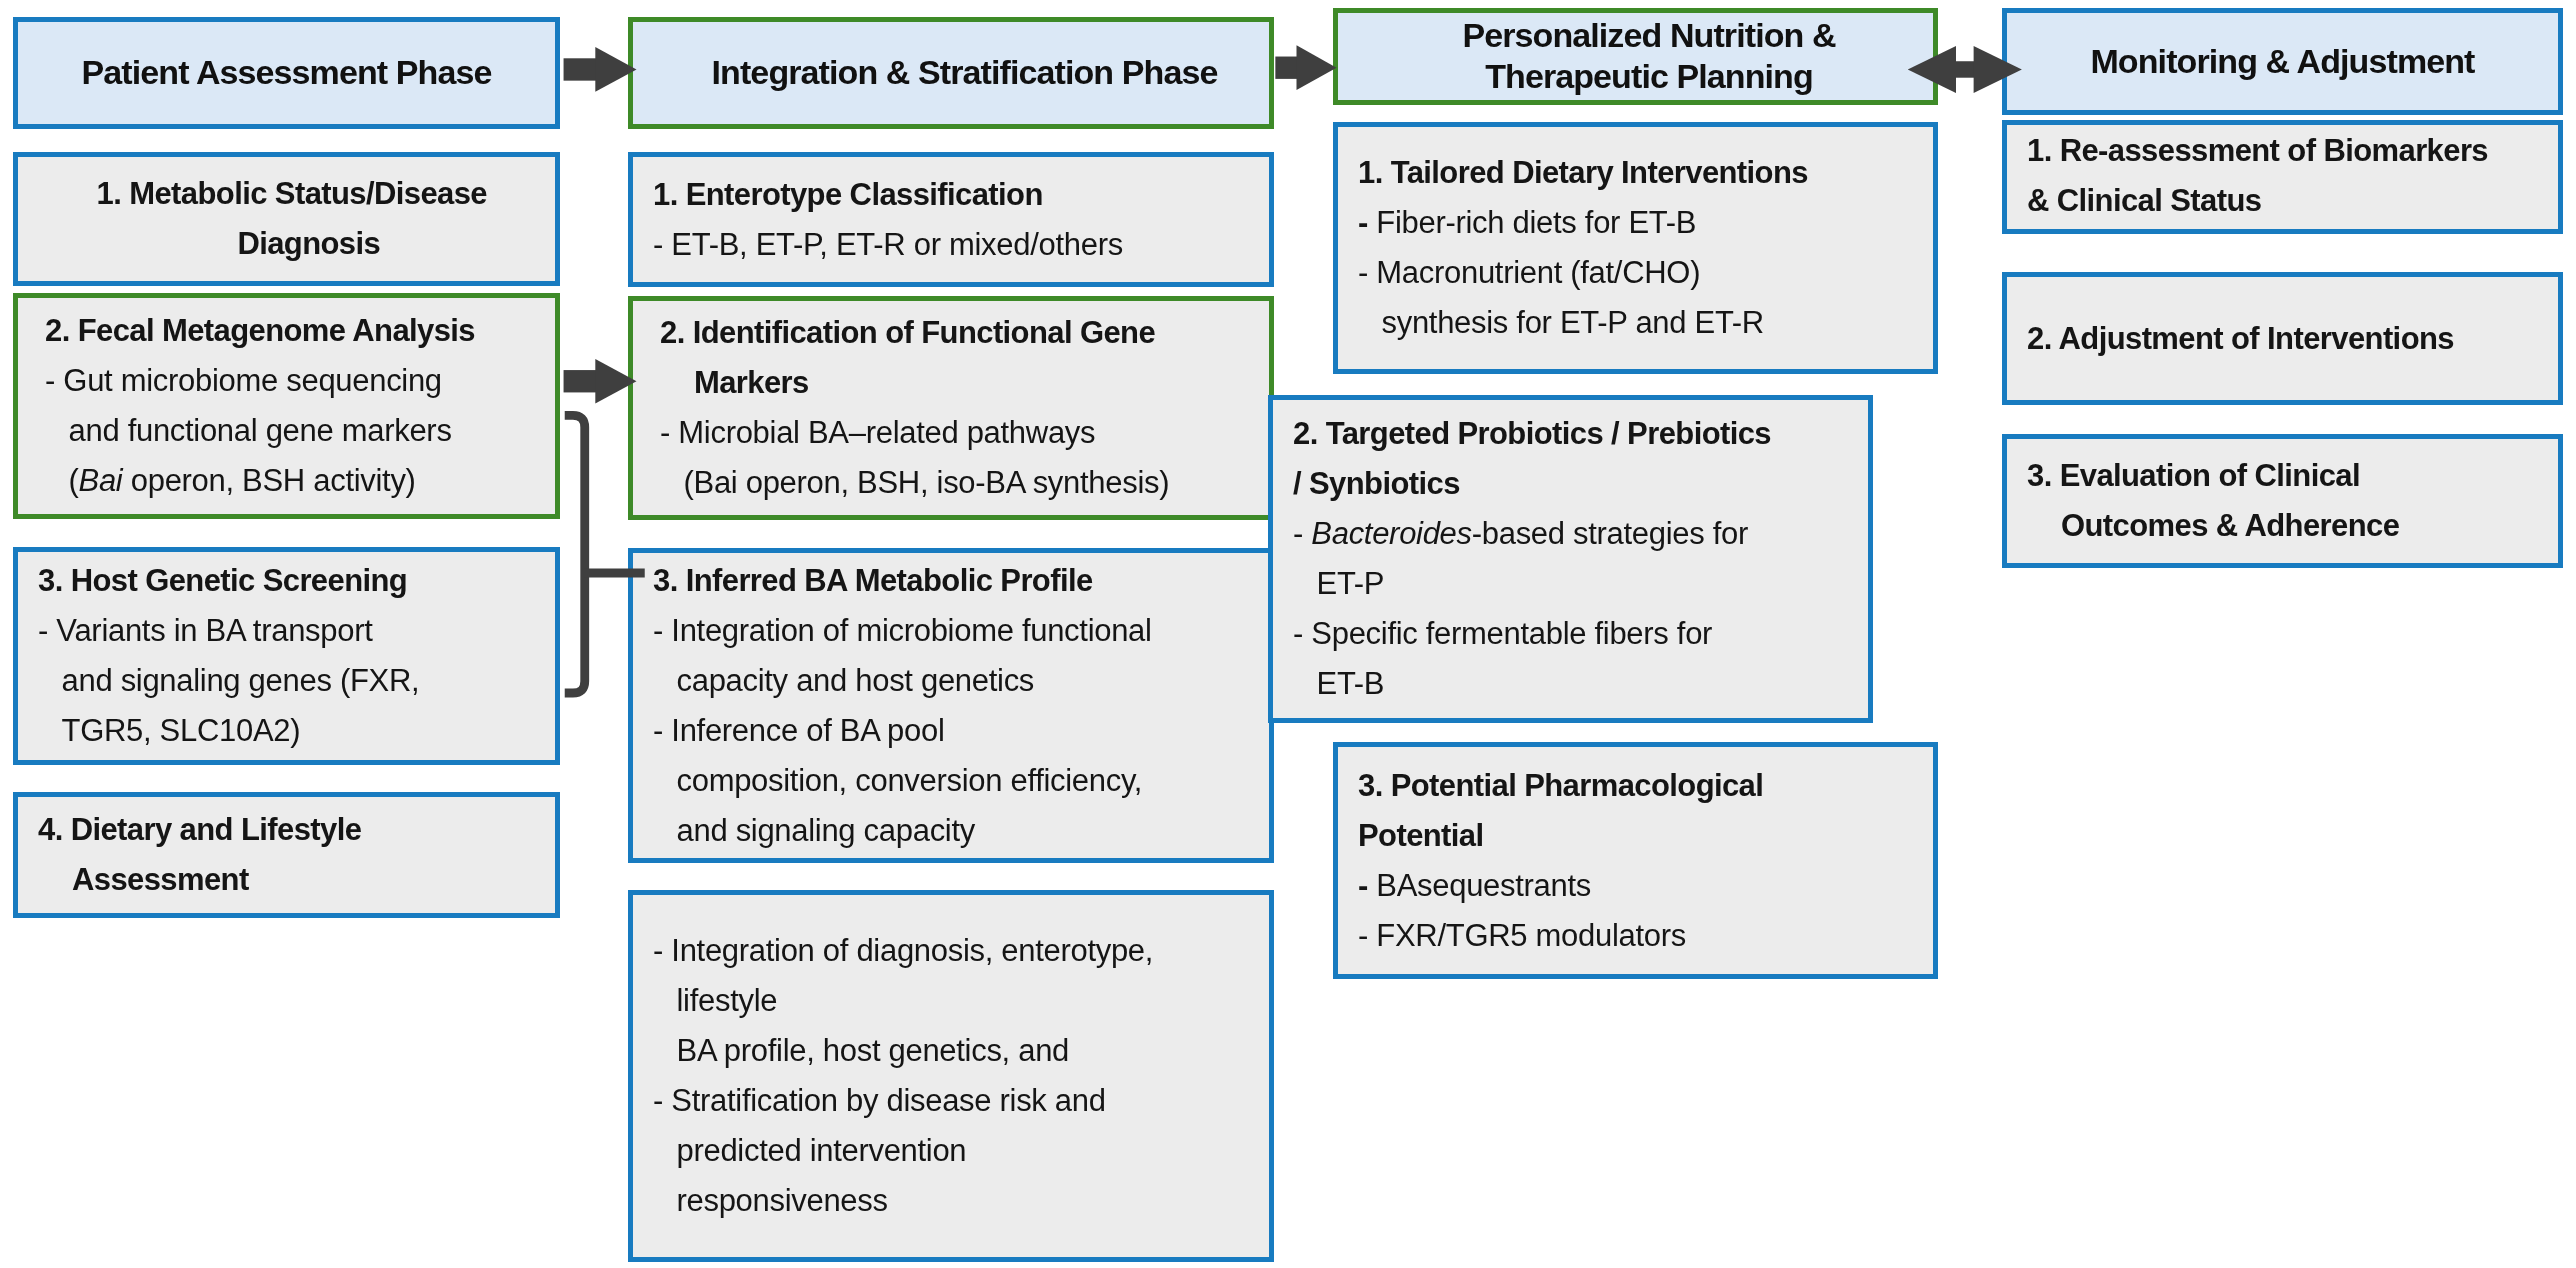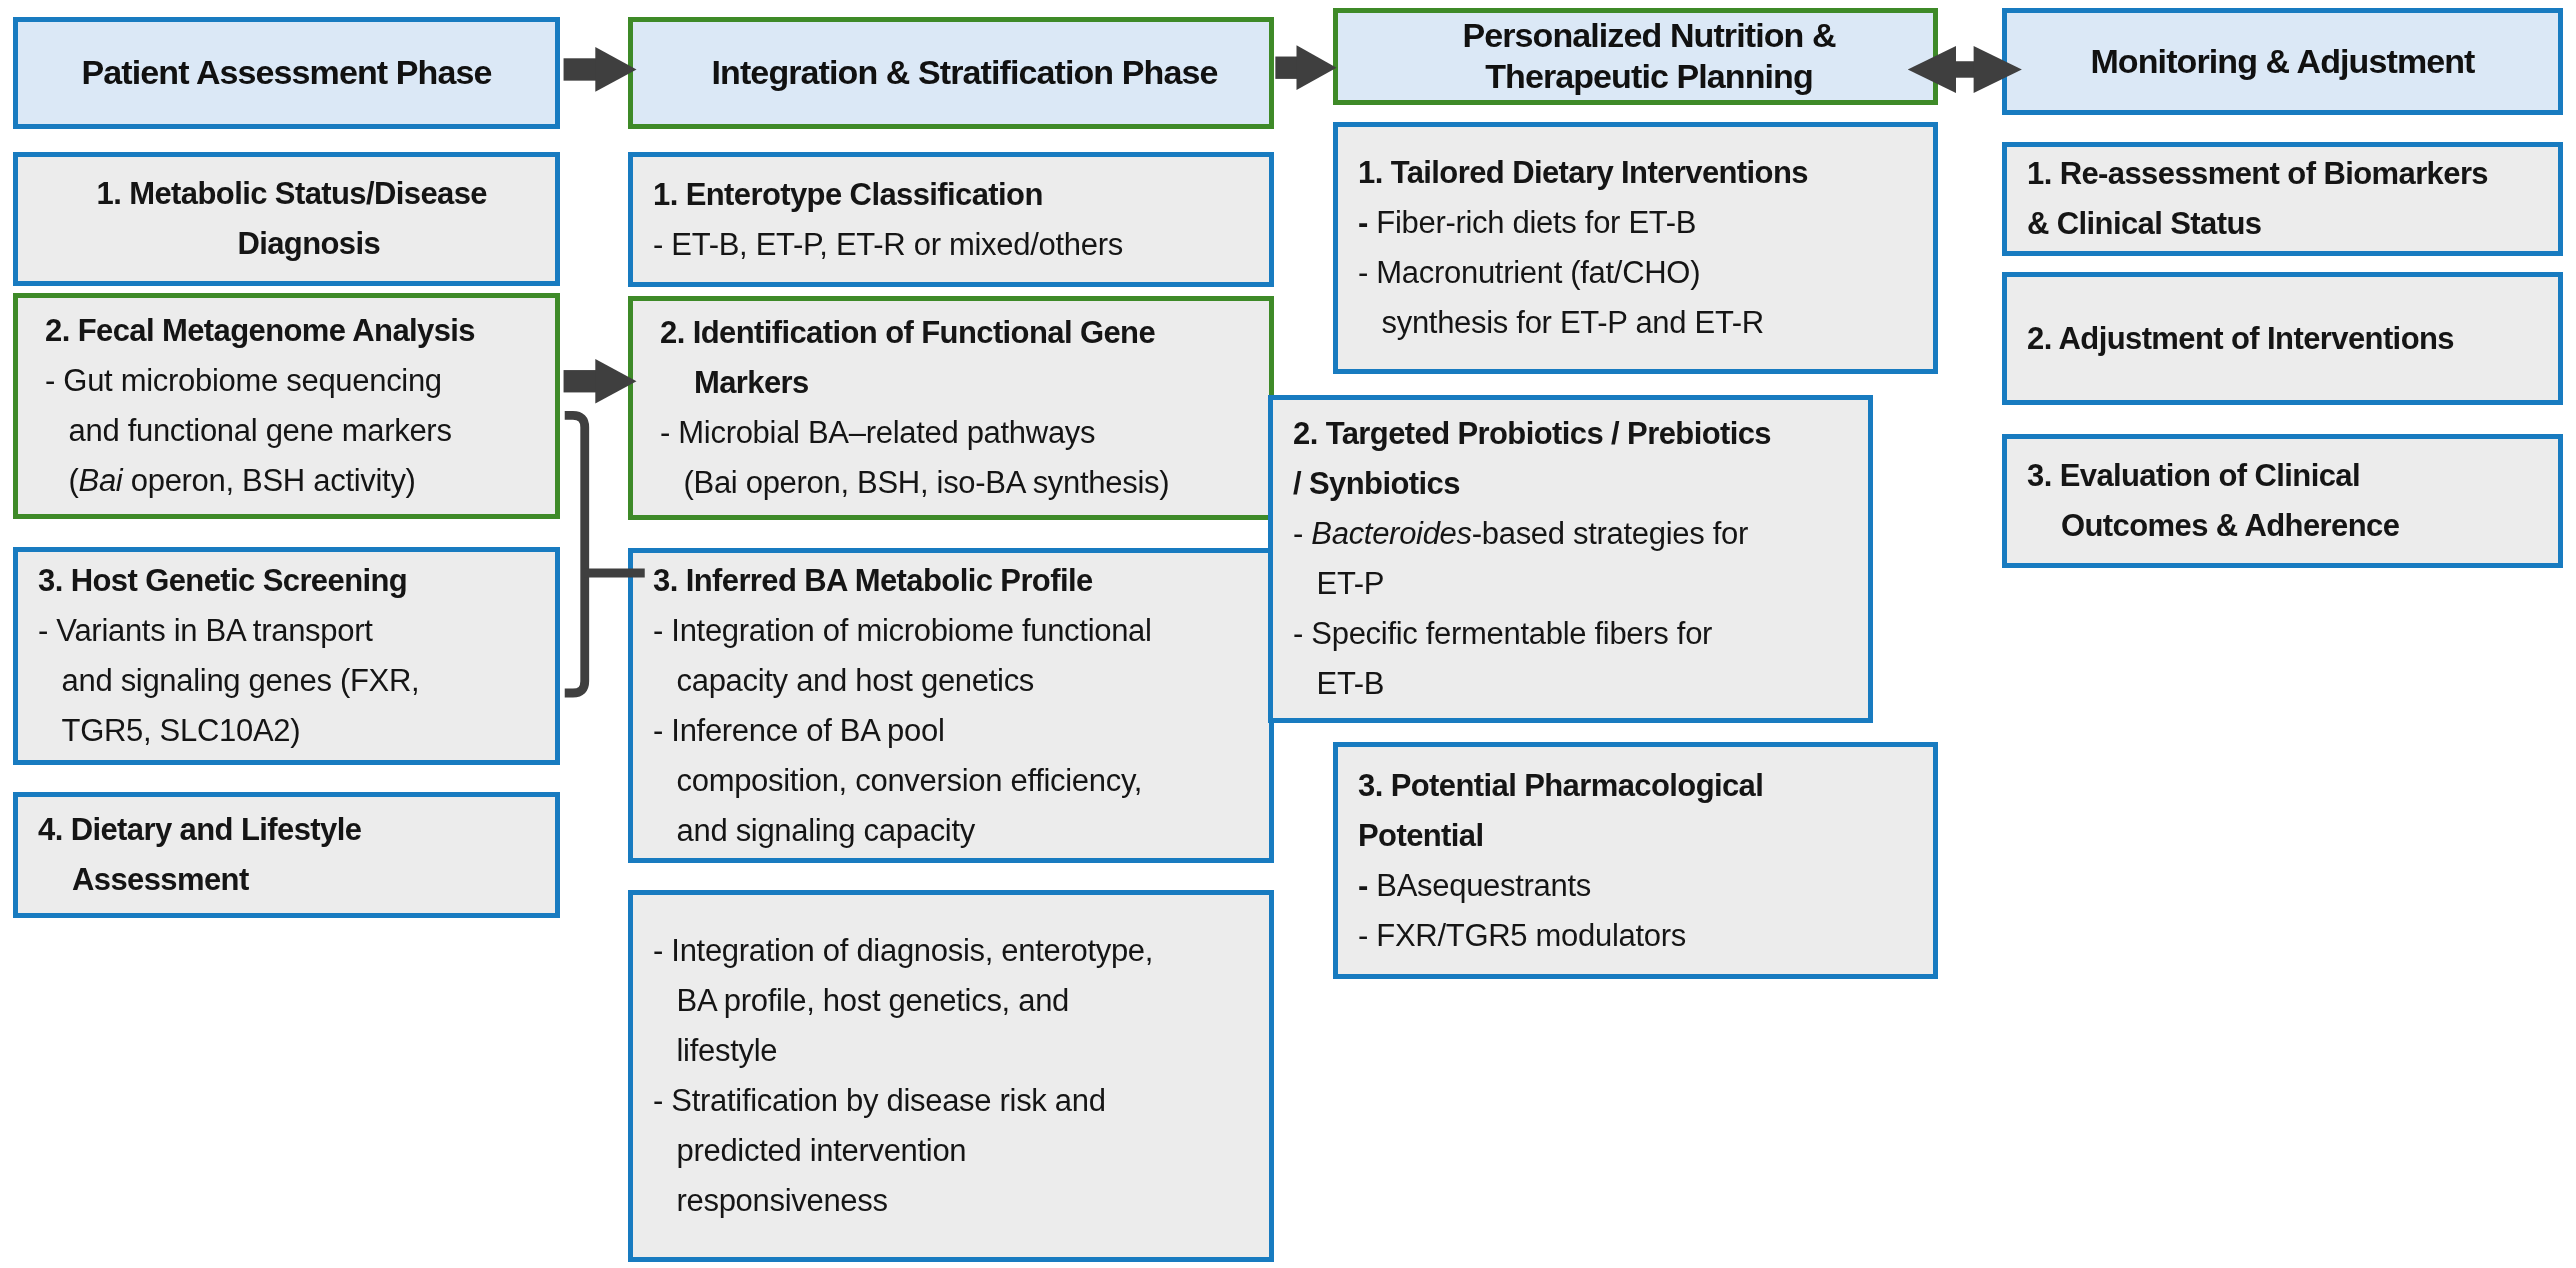--- a/index.html
+++ b/index.html
@@ -62,7 +62,7 @@
   #c2b2{left:1333px;top:742px;width:605px;height:237px;}
   
   #c3h{left:2002px;top:7.6px;width:561px;height:107px;}
-  #c3b0{left:2002px;top:142px;width:561px;height:114px;}
+  #c3b0{left:2002px;top:120px;width:561px;height:114px;justify-content:flex-end;}
   #c3b1{left:2002px;top:272px;width:561px;height:133px;}
   #c3b2{left:2002px;top:434px;width:561px;height:134px;}
 

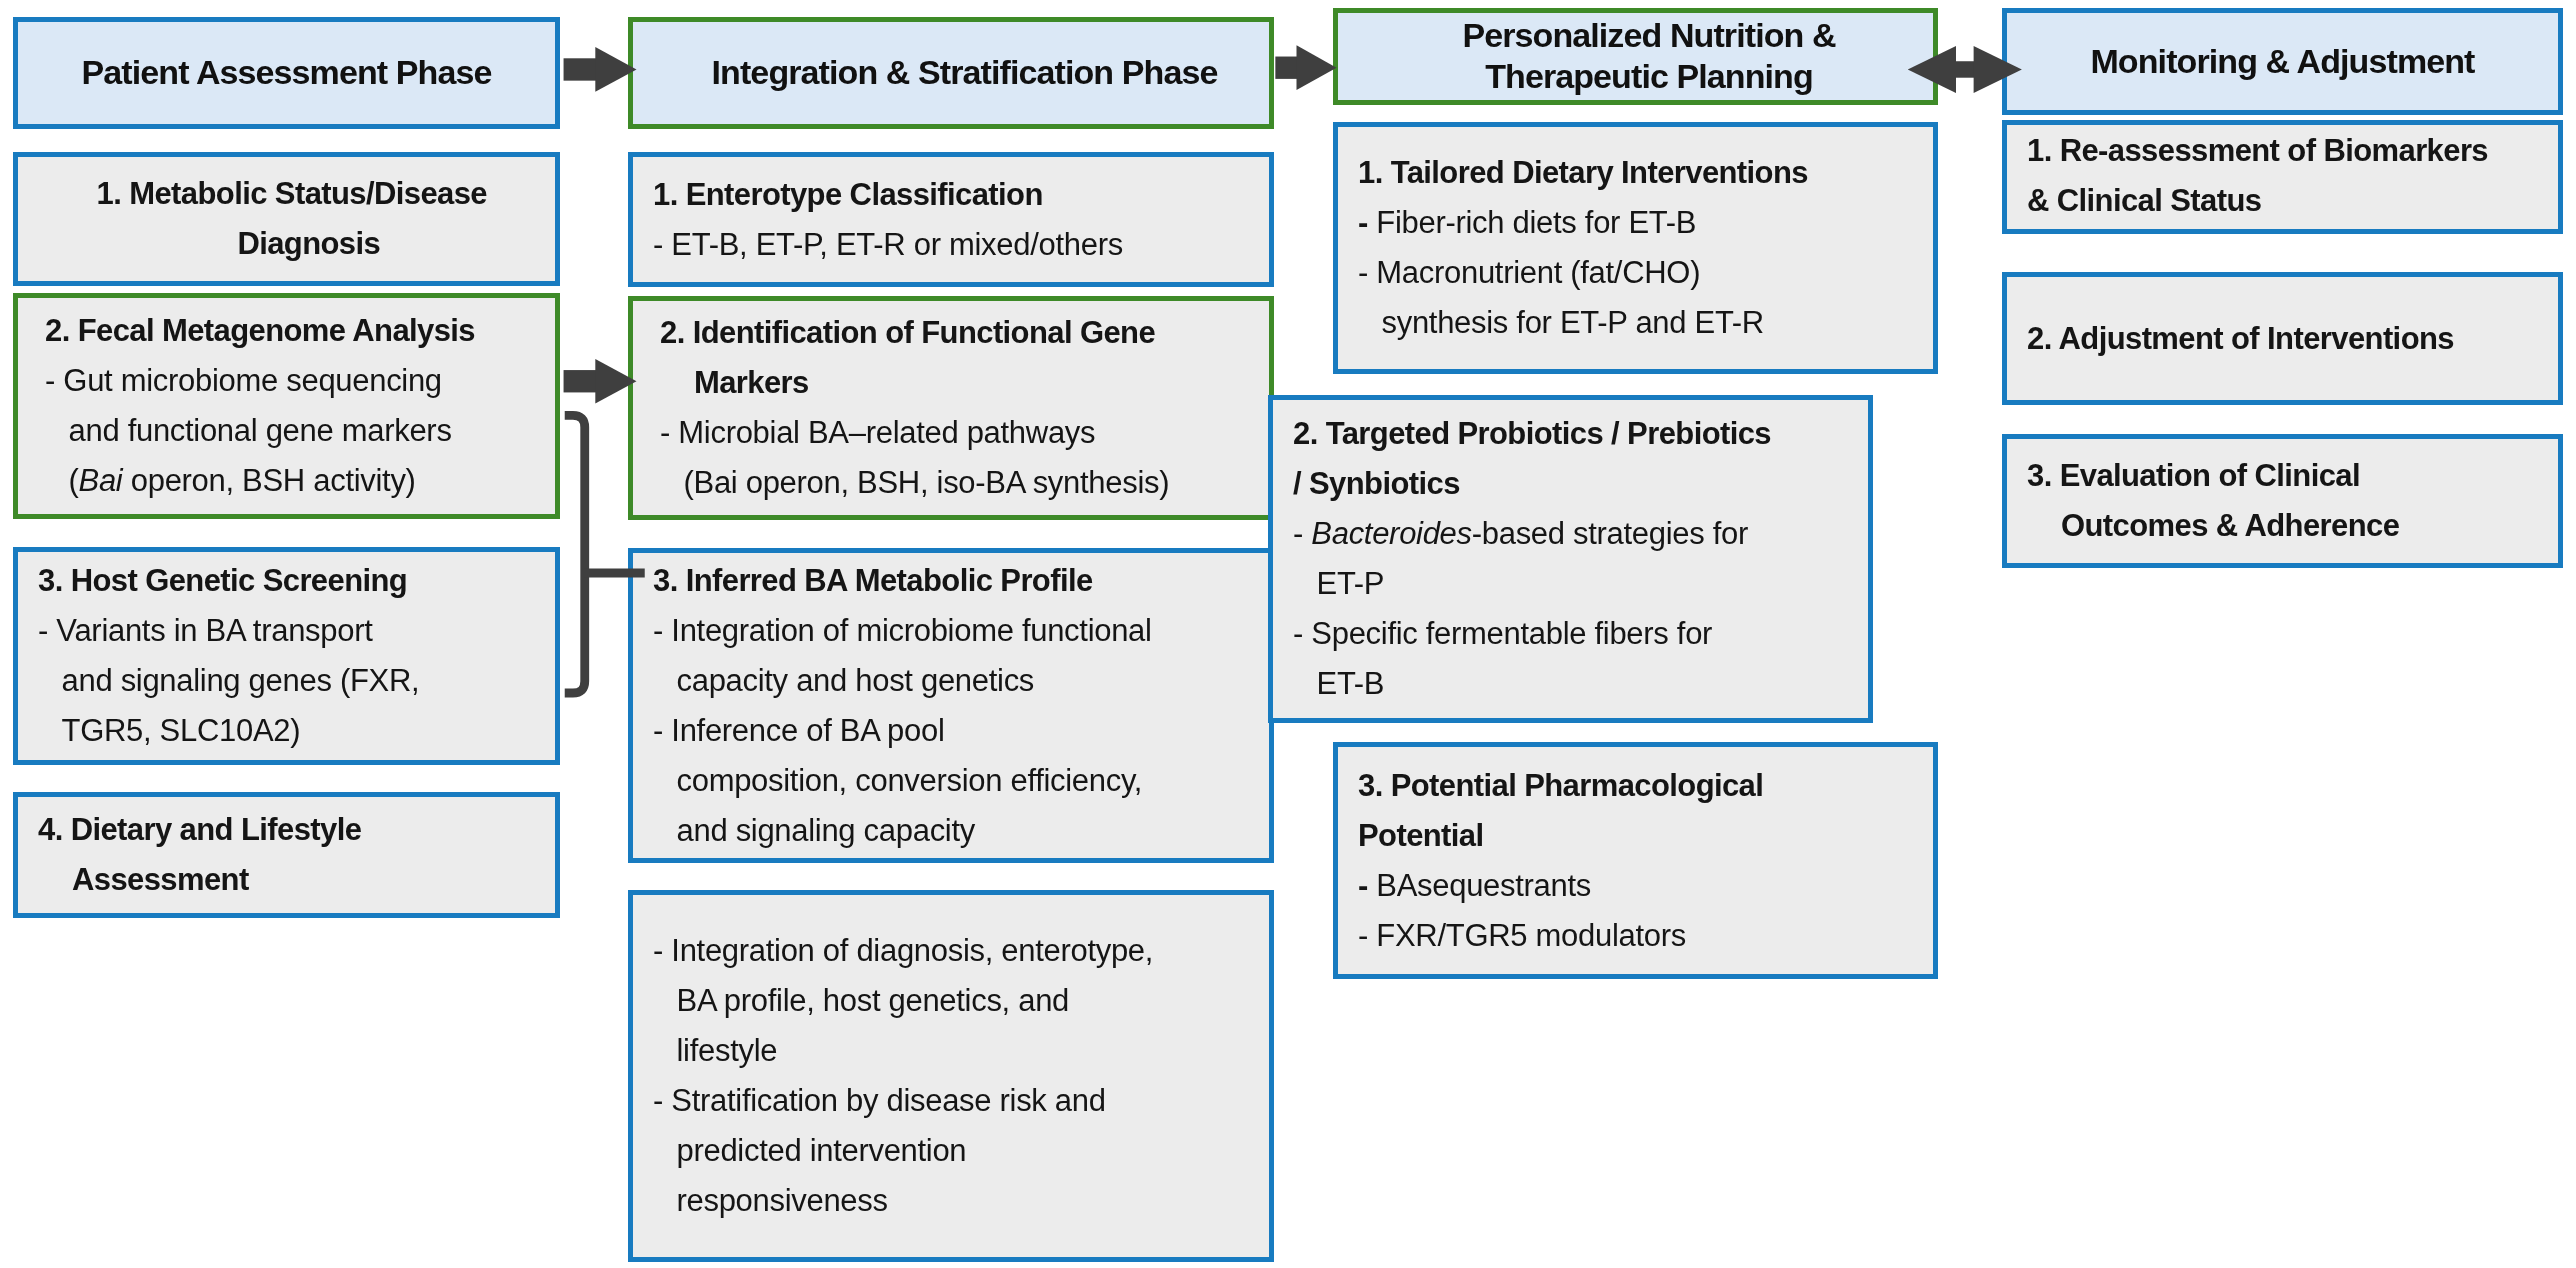--- a/index.html
+++ b/index.html
@@ -120,8 +120,8 @@
   </div>
   <div class="box" id="c1b3">
     <div class="ln"><span>- Integration of diagnosis, enterotype,</span></div>
+    <div class="ln bcont"><span>lifestyle</span></div>
     <div class="ln bcont"><span>BA profile, host genetics, and</span></div>
-    <div class="ln bcont"><span>lifestyle</span></div>
     <div class="ln"><span>- Stratification by disease risk and</span></div>
     <div class="ln bcont"><span>predicted intervention</span></div>
     <div class="ln bcont"><span>responsiveness</span></div>

